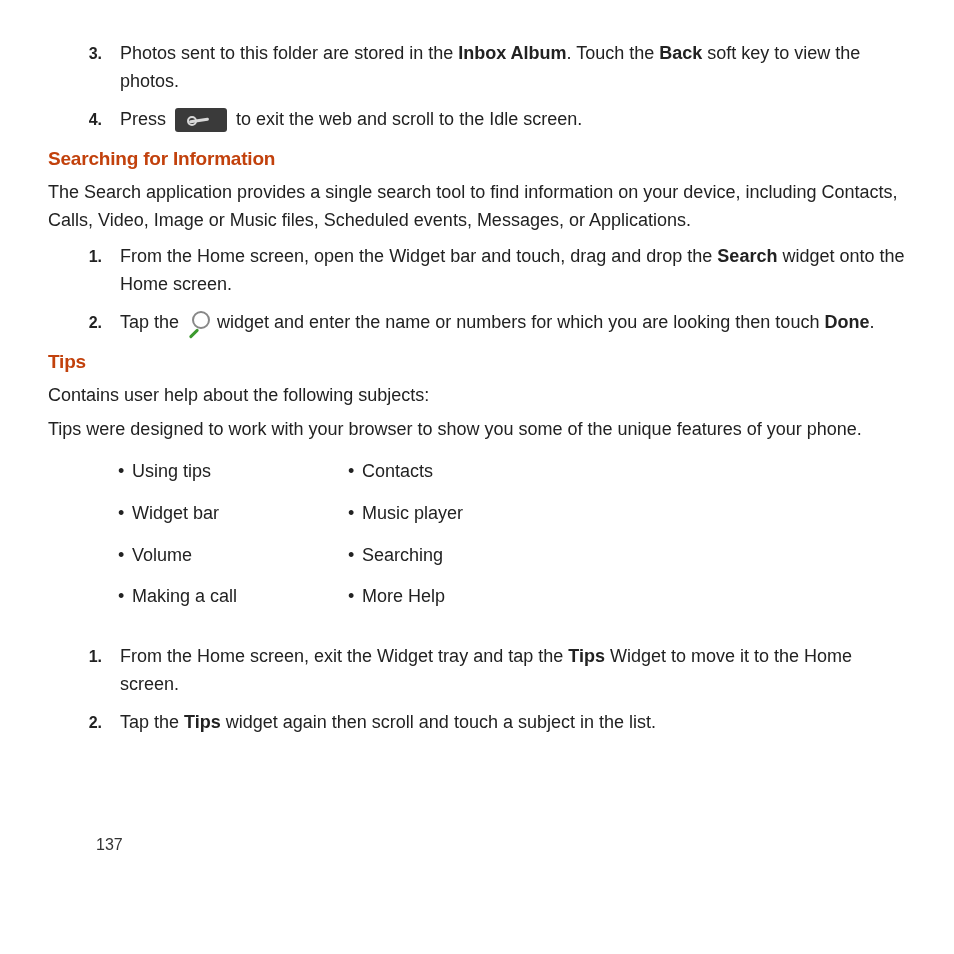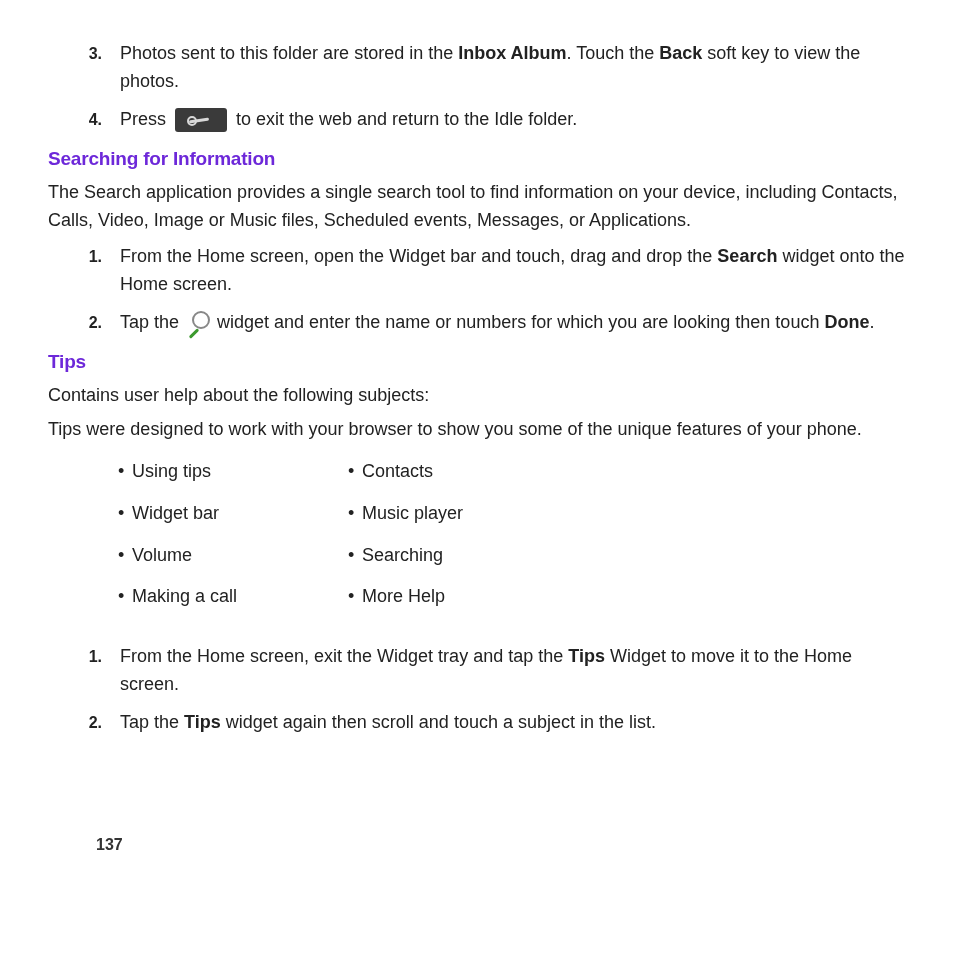--- a/index.html
+++ b/index.html
@@ -139,7 +139,7 @@
     <div class="step">
       <div class="step-num">4.</div>
       <div class="step-body">
-        <span>Press </span><span class="icon-key"></span><span> to exit the web and return to the Idle folder.</span>
+        <span>Press </span><span class="icon-key"></span><span> to exit the web and scroll to the Idle screen.</span>
       </div>
     </div>
   </div>

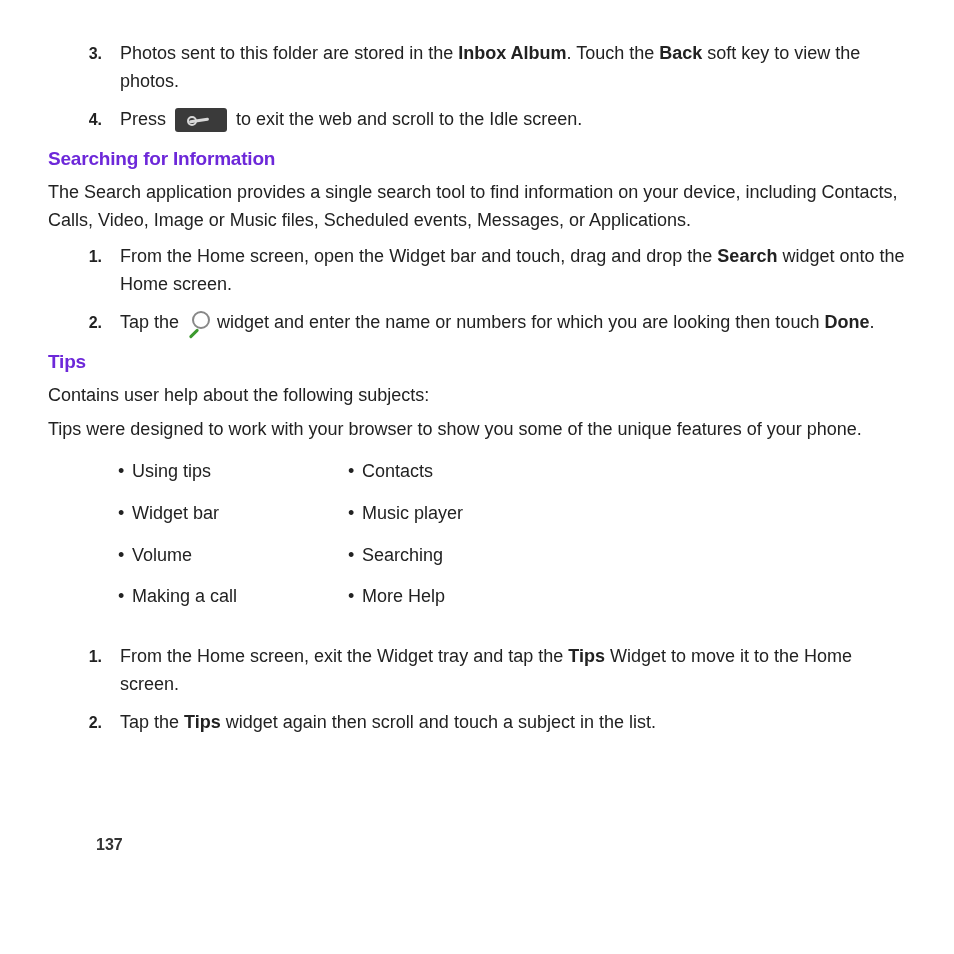--- a/index.html
+++ b/index.html
@@ -35,7 +35,7 @@
   .bold { font-weight: bold; }
   .heading {
     font-weight: bold;
-    color: #6d28d9;
+    color: #c2410c;
     font-size: 19px;
     margin-top: 10px;
     margin-bottom: 6px;

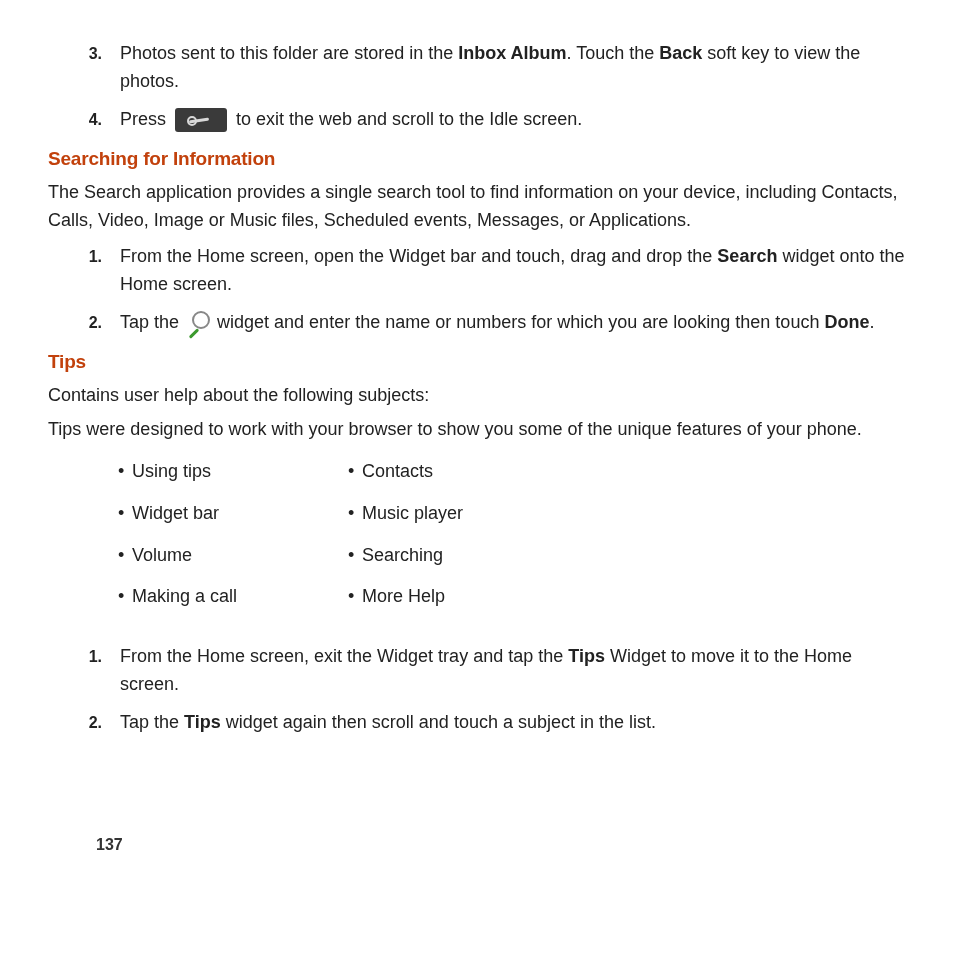--- a/index.html
+++ b/index.html
@@ -117,7 +117,6 @@
     bottom: 56px;
     font-size: 16px;
     color: #333;
-    font-weight: bold;
   }
   .page-wrap {
     position: relative;

